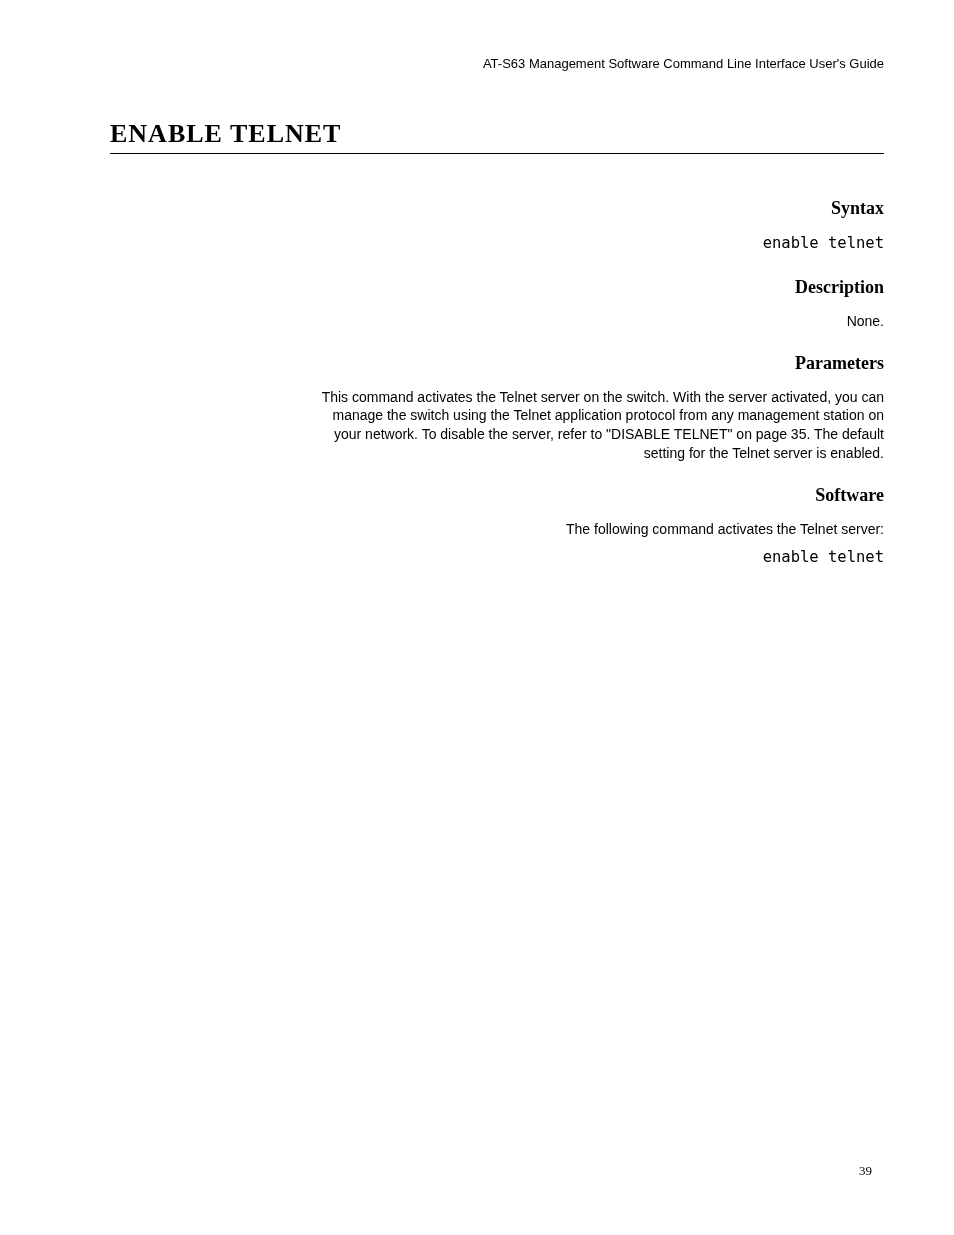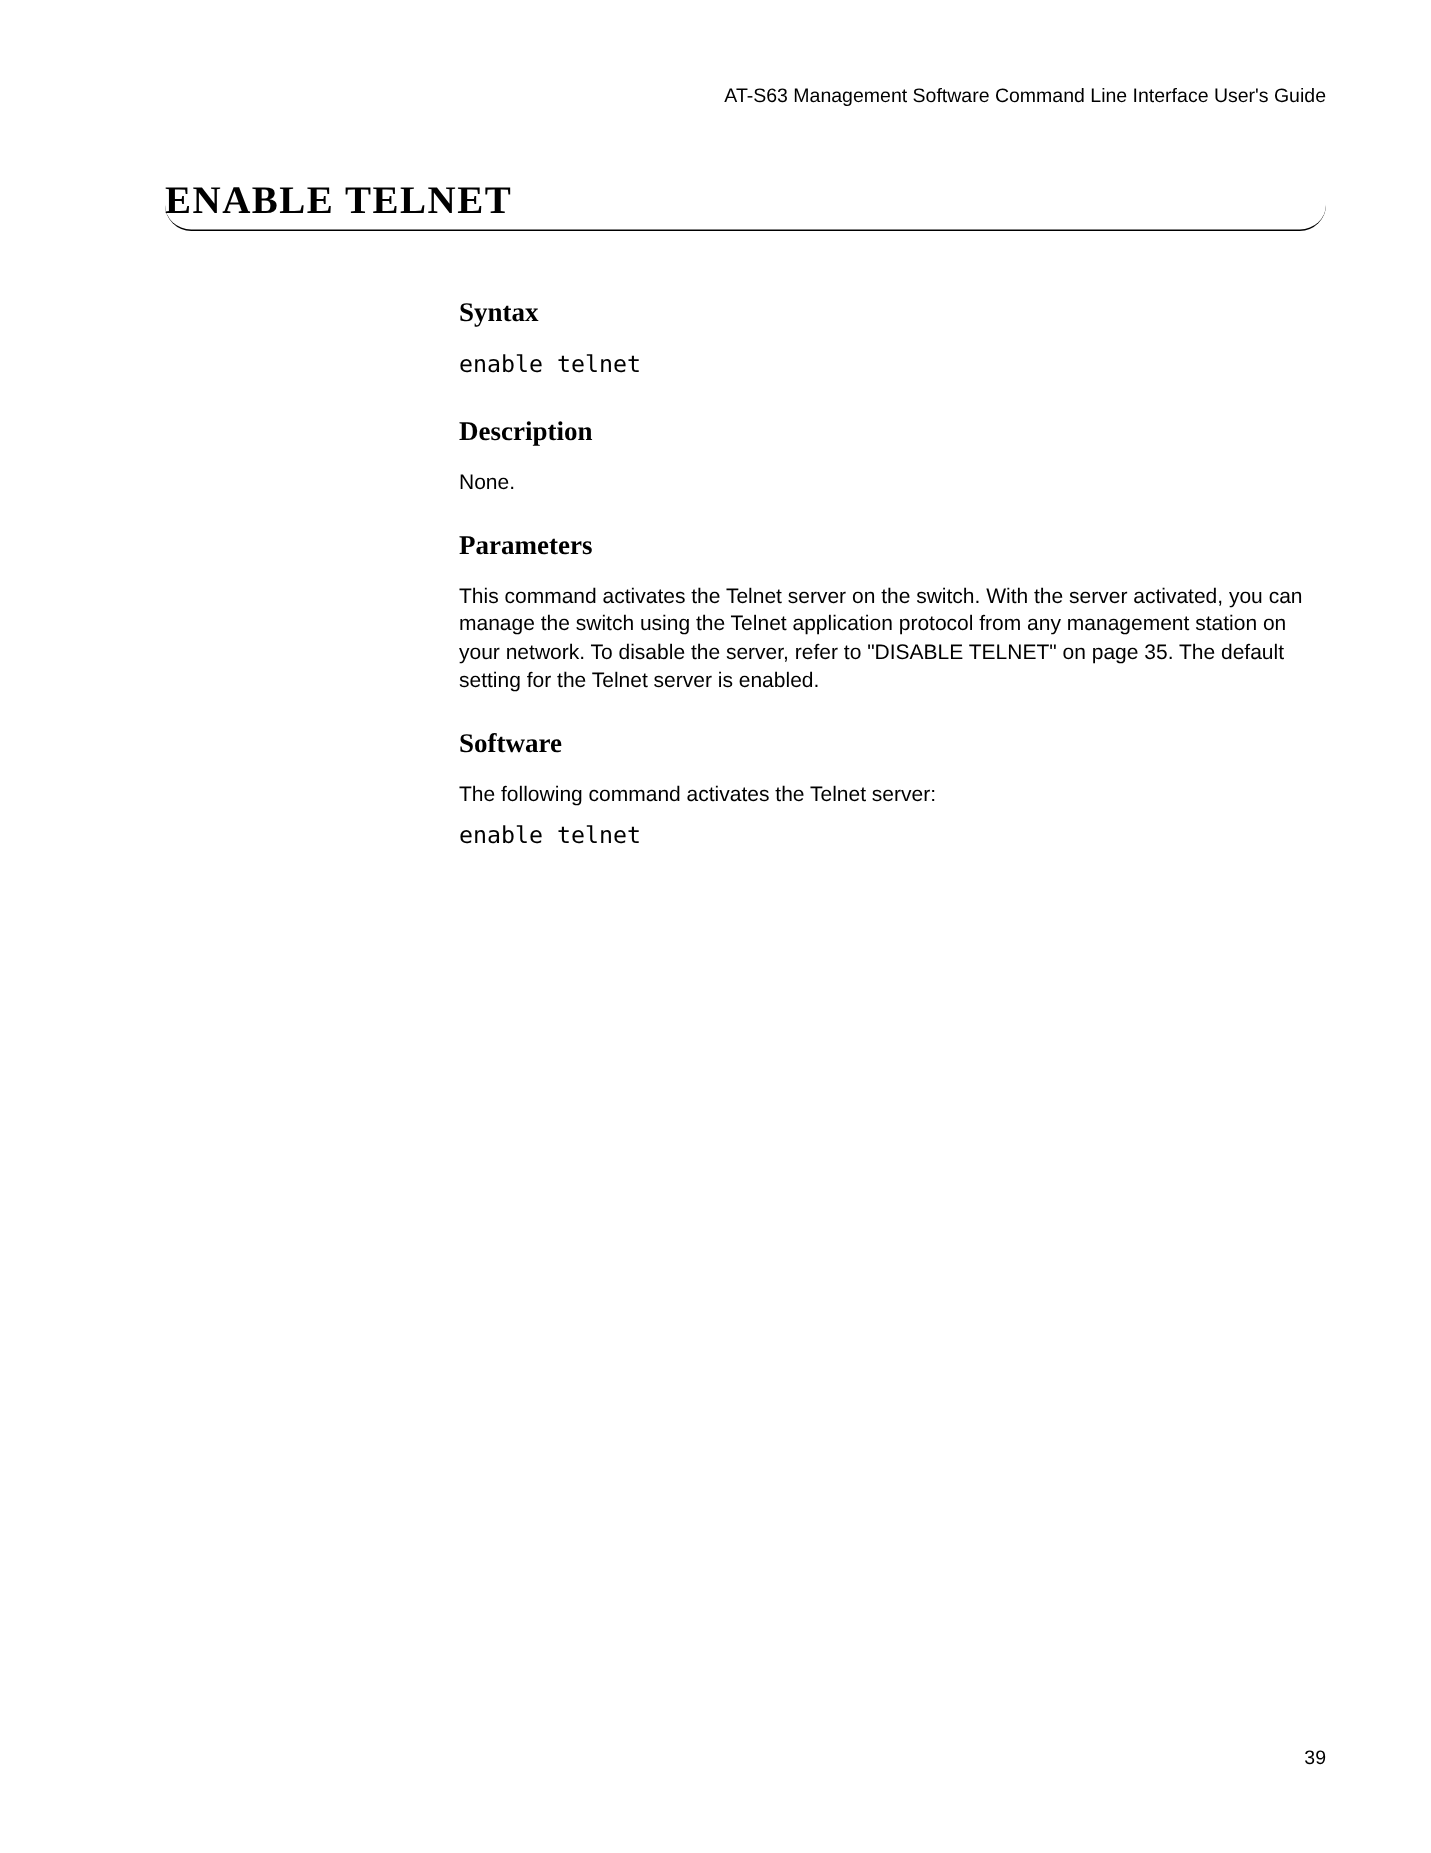--- a/index.html
+++ b/index.html
@@ -6,7 +6,6 @@
       margin: 0;
       padding: 0;
       box-sizing: border-box;
-      border-radius: 24px;
     }
     body {
       width: 954px;

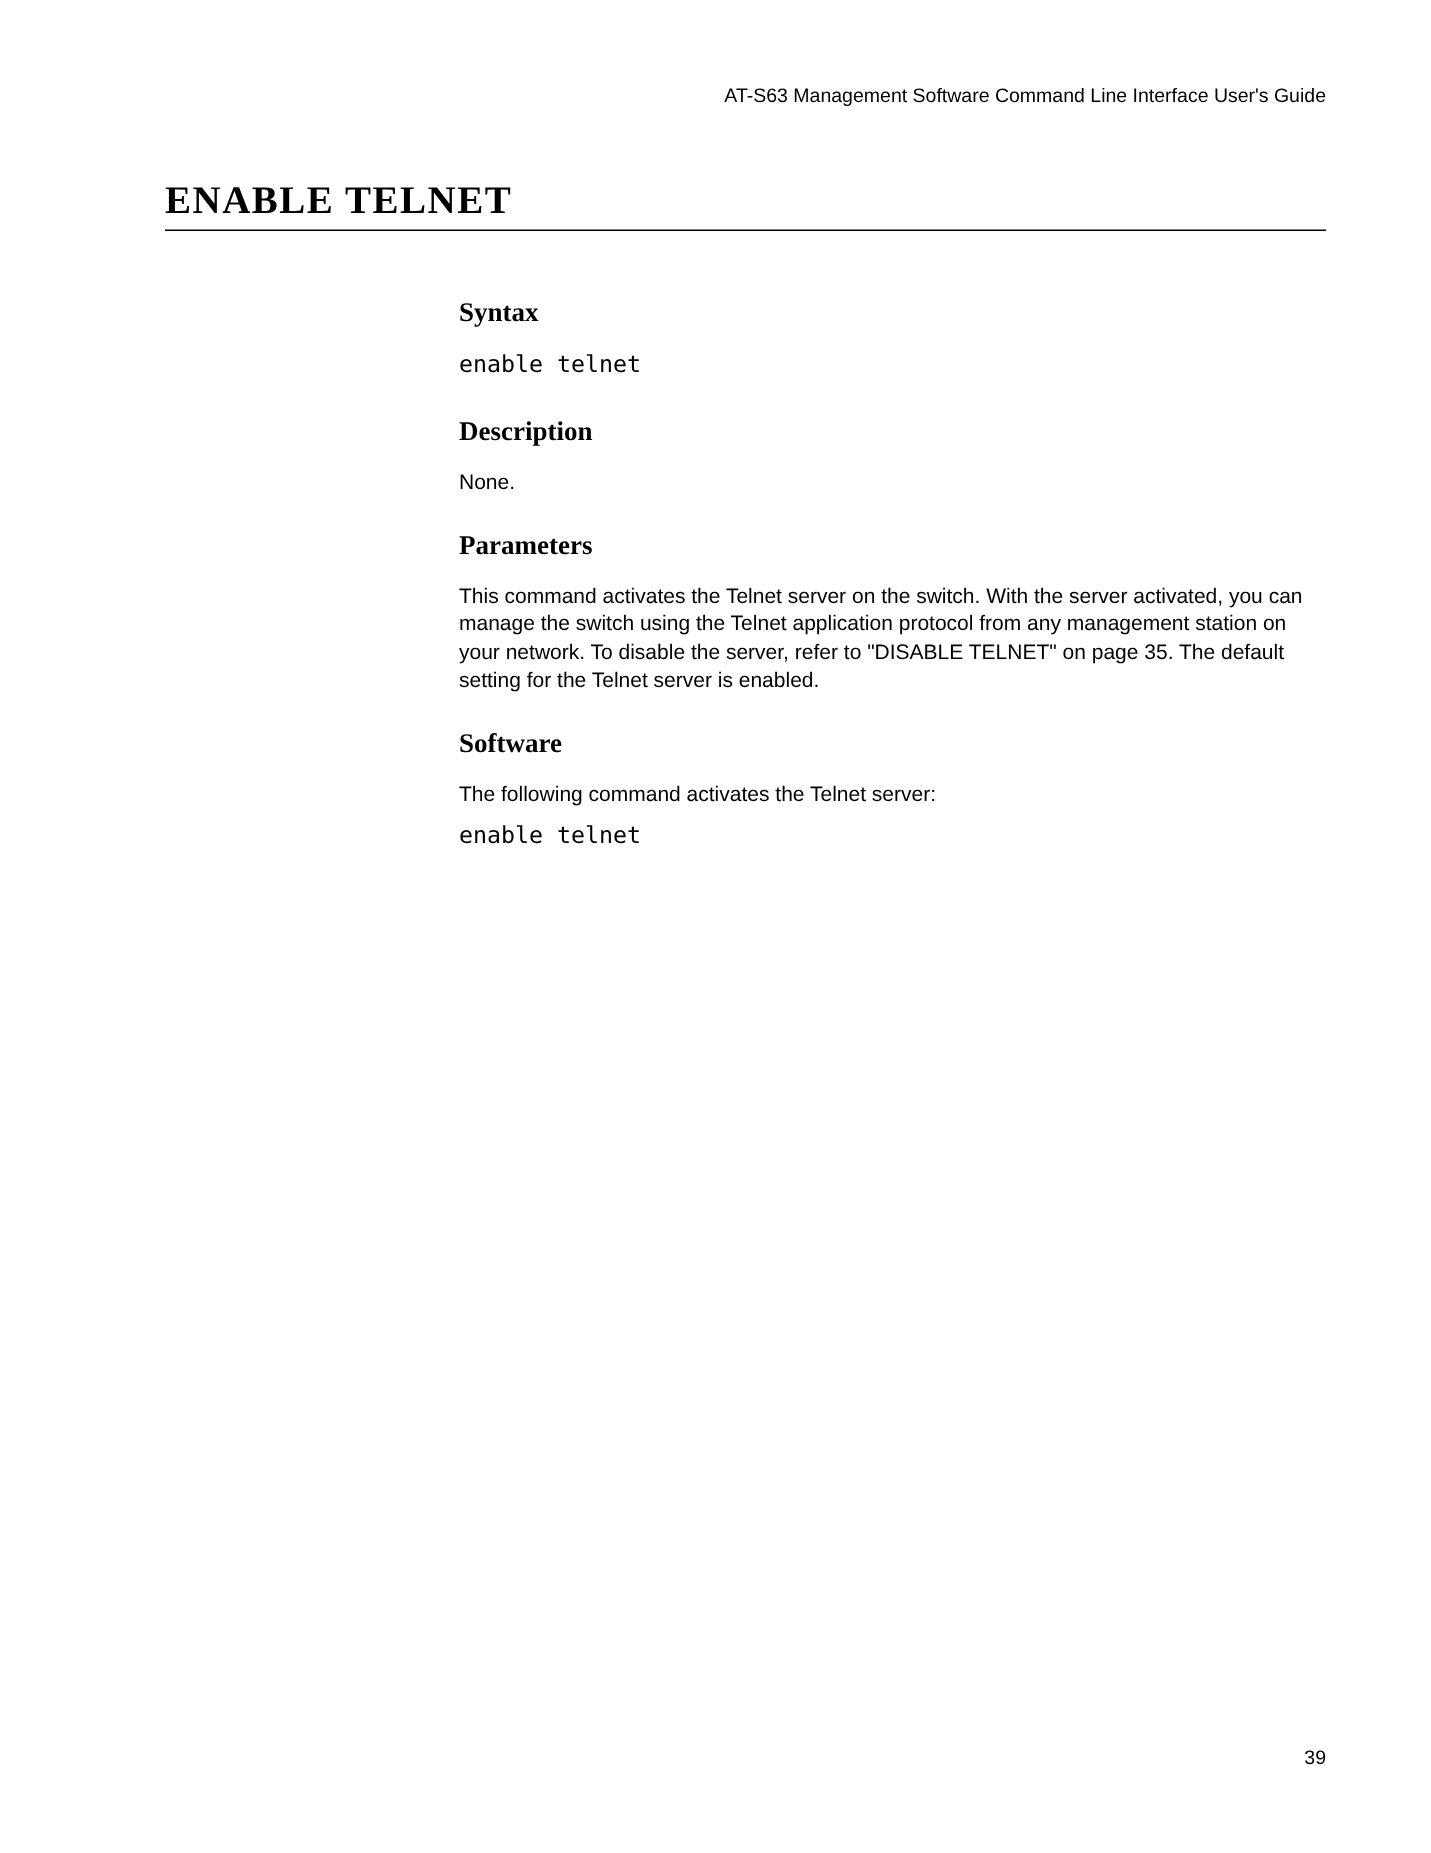--- a/index.html
+++ b/index.html
@@ -39,6 +39,7 @@
     .content-body {
       margin-left: 196px;
       margin-right: 0;
+      text-align: right;
     }
     .section-heading {
       font-family: "Times New Roman", Times, serif;

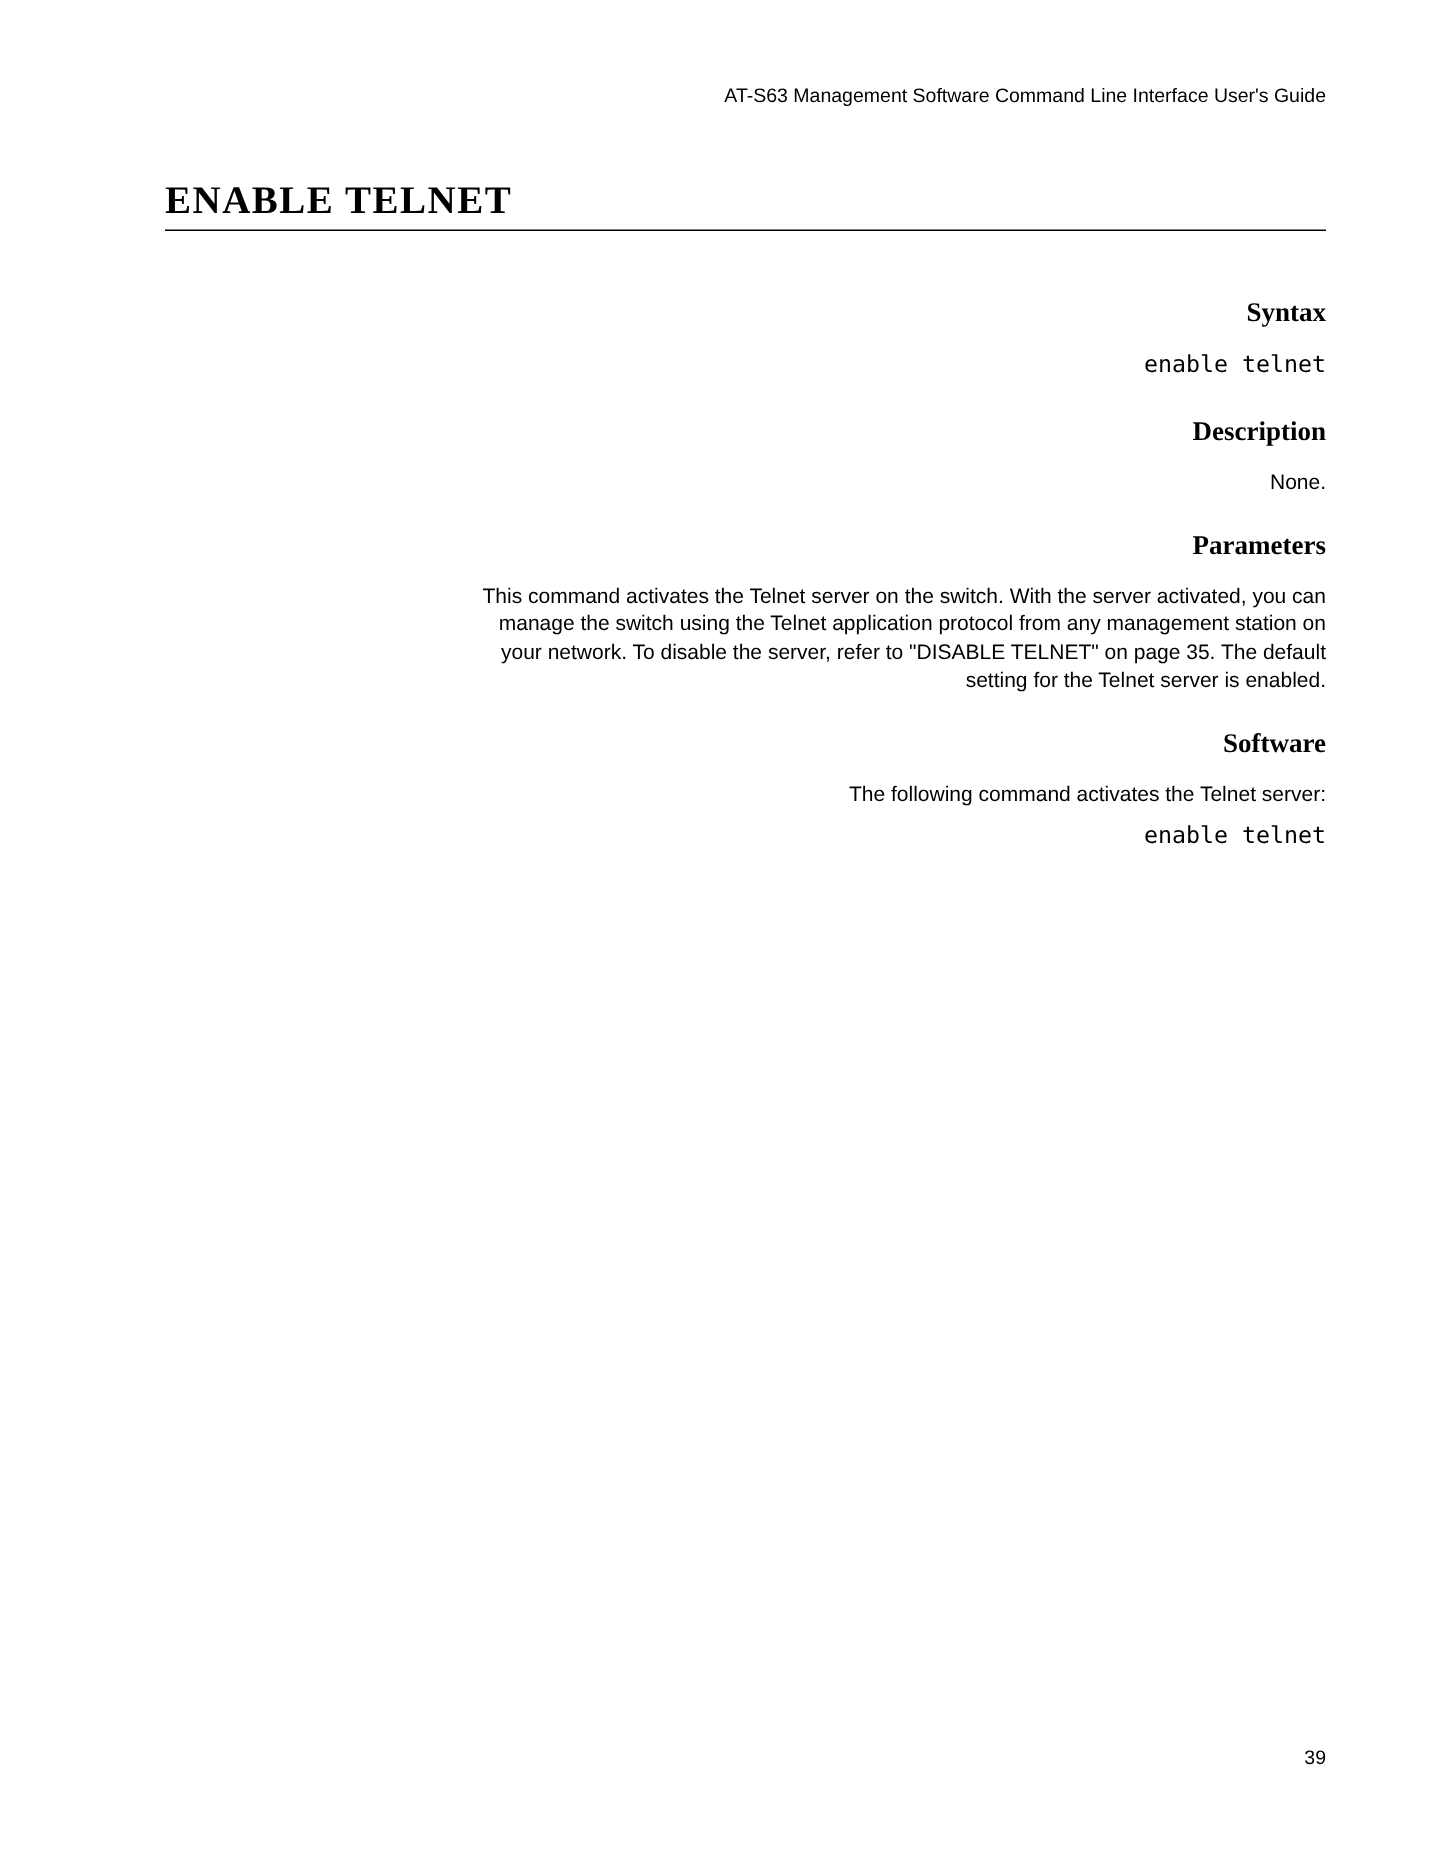--- a/index.html
+++ b/index.html
@@ -66,9 +66,9 @@
     .page-number {
       position: absolute;
       bottom: 56px;
-      right: 70px;
+      right: 82px;
       font-size: 13px;
-      font-family: Liberation Sans, sans-serif;
+      font-family: Liberation Serif, serif;
     }
   </style>
 </head>

